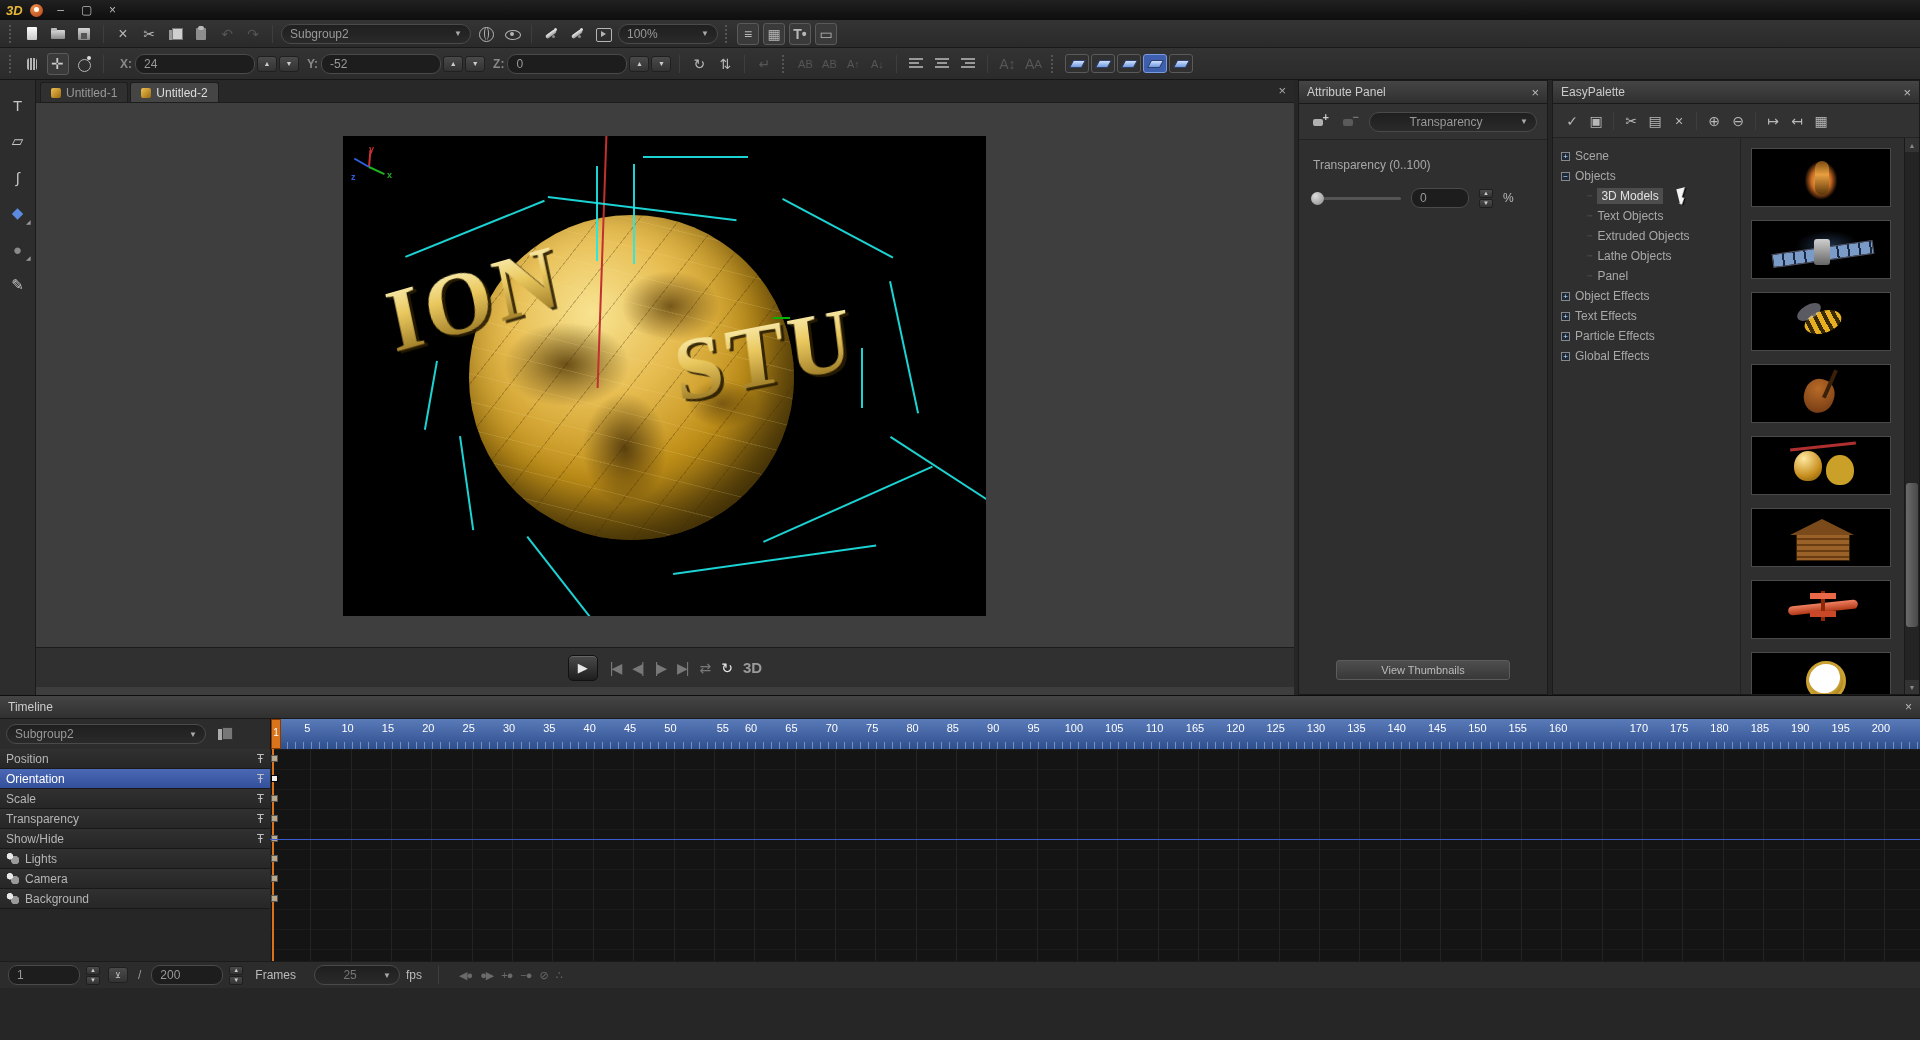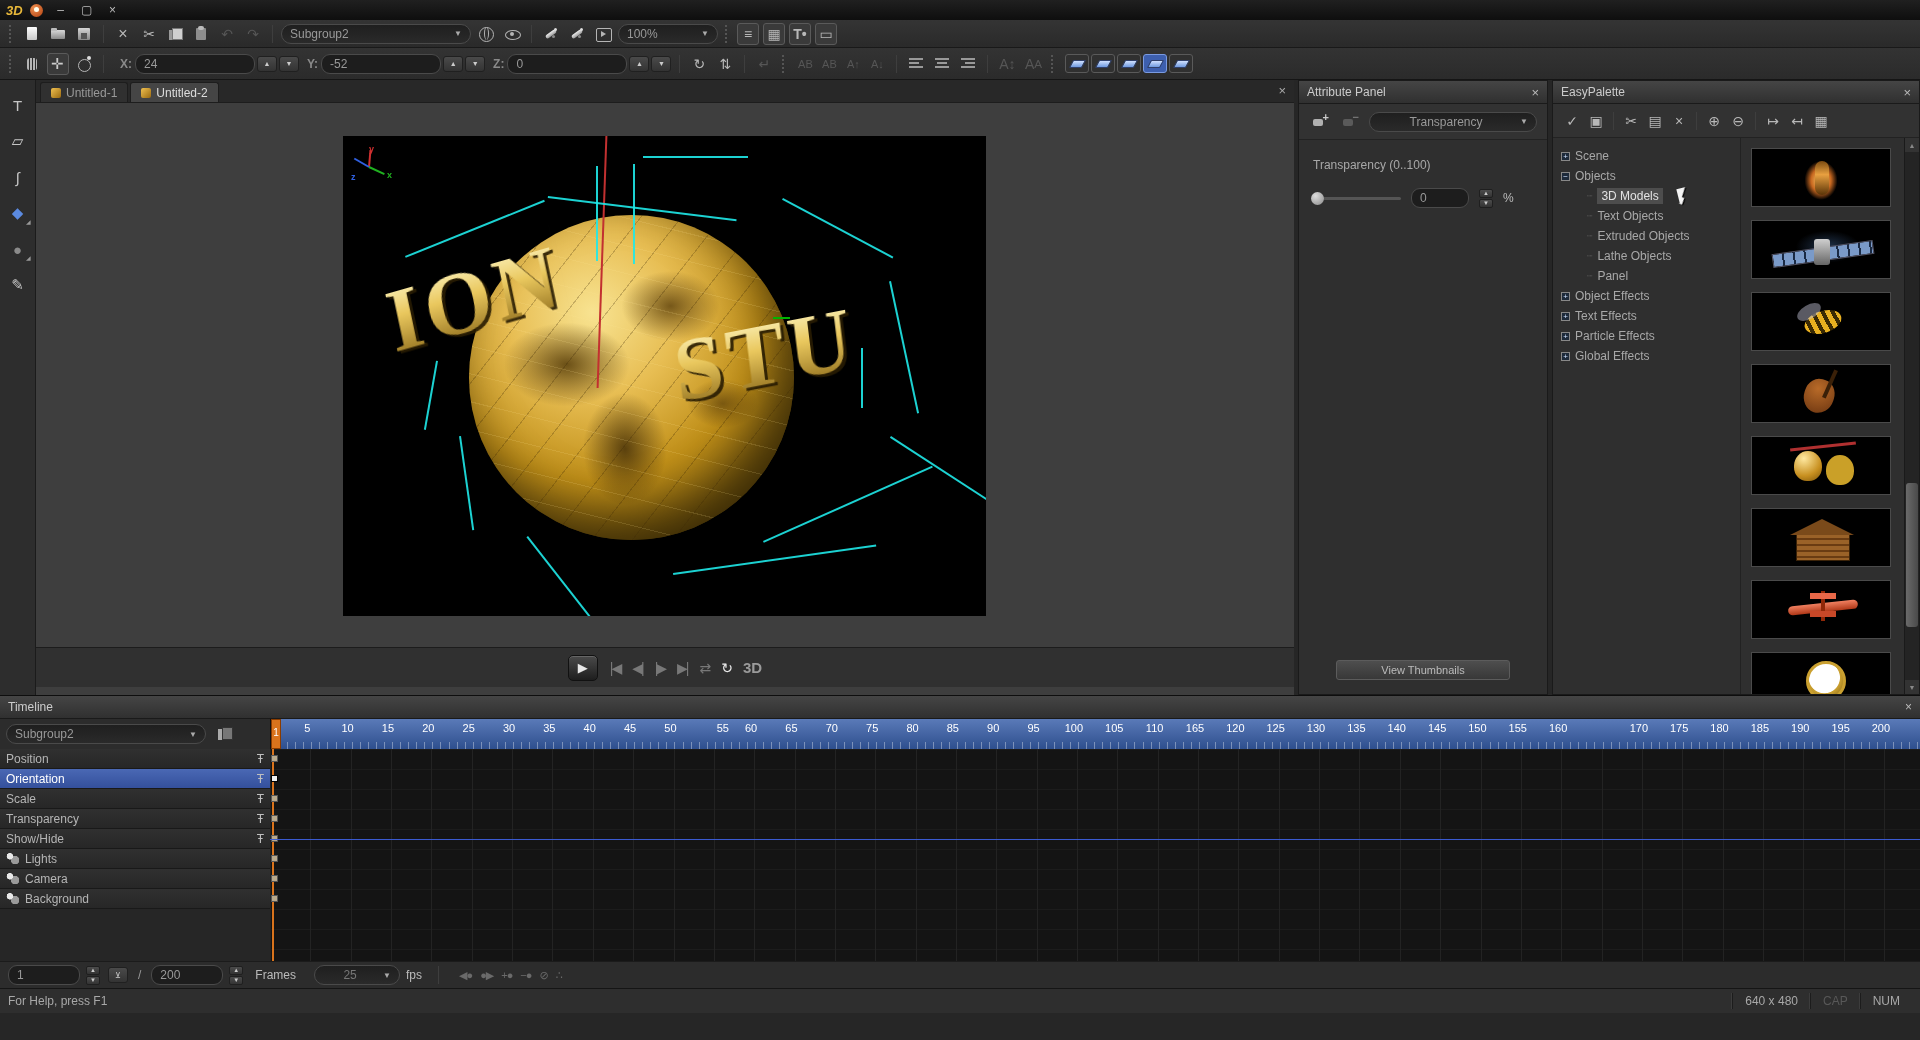--- a/index.html
+++ b/index.html
@@ -716,14 +716,6 @@
     </div>
   </div>
 
-  <div class="statusbar">
-    <span>For Help, press F1</span>
-    <div class="sb-right">
-      <span class="sb-cell">640 x 480</span>
-      <span class="sb-cell dim">CAP</span>
-      <span class="sb-cell">NUM</span>
-    </div>
-  </div>
 
   <div class="cursor"></div>
 </div>

